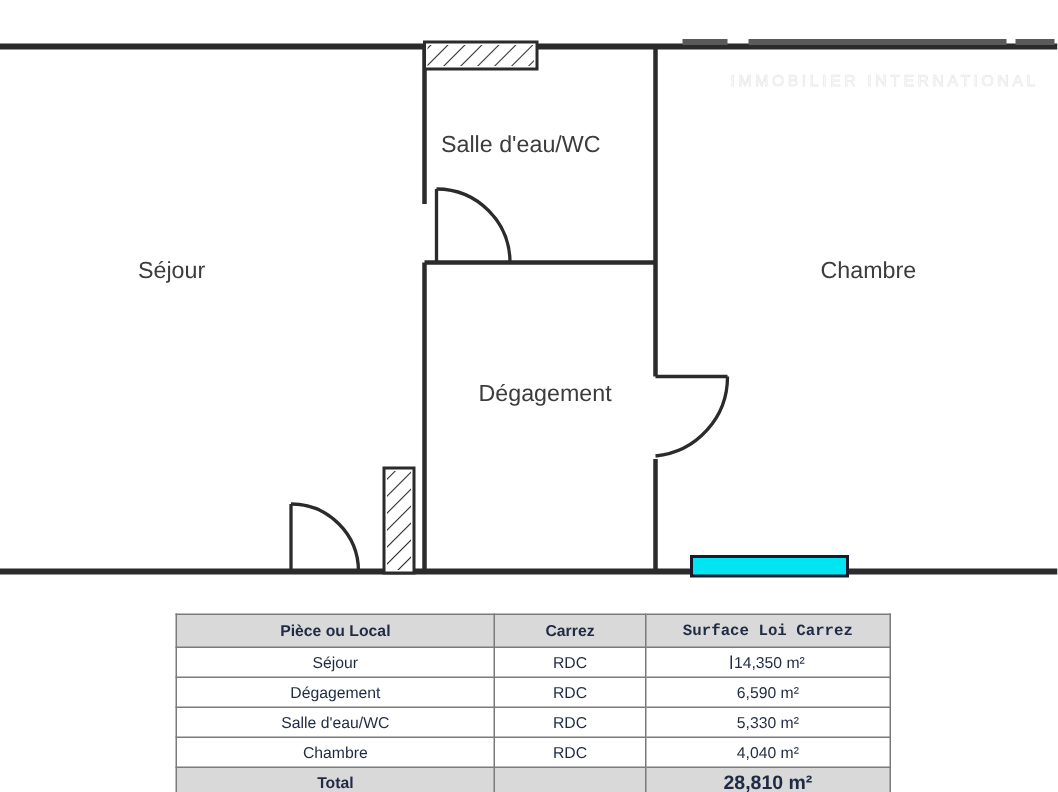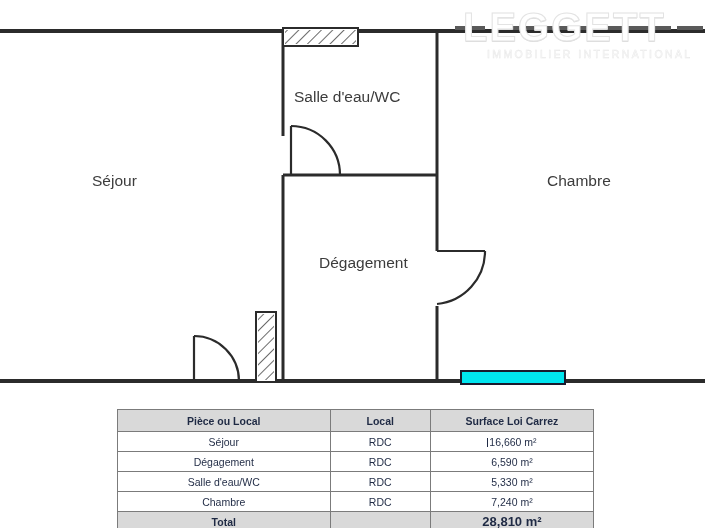--- a/index.html
+++ b/index.html
@@ -193,7 +193,6 @@
   <div class="logo-bar left"></div>
   <div class="logo-bar mid"></div>
   <div class="logo-bar right"></div>
-  <div class="logo-word">LEGGETT</div>
   <div class="logo-sub">IMMOBILIER  INTERNATIONAL</div>
 </div>
 

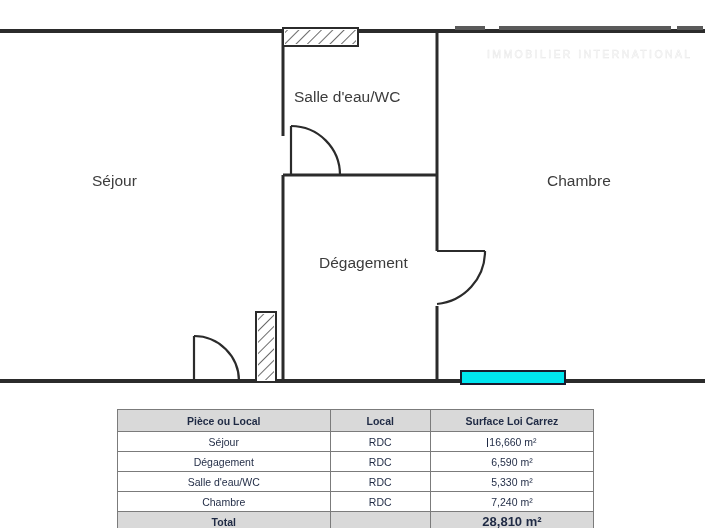--- a/index.html
+++ b/index.html
@@ -200,7 +200,7 @@
   <thead>
     <tr>
       <th class="col-room">Pièce ou Local</th>
-      <th class="col-floor">Local</th>
+      <th class="col-floor">Carrez</th>
       <th class="col-area">Surface Loi Carrez</th>
     </tr>
   </thead>

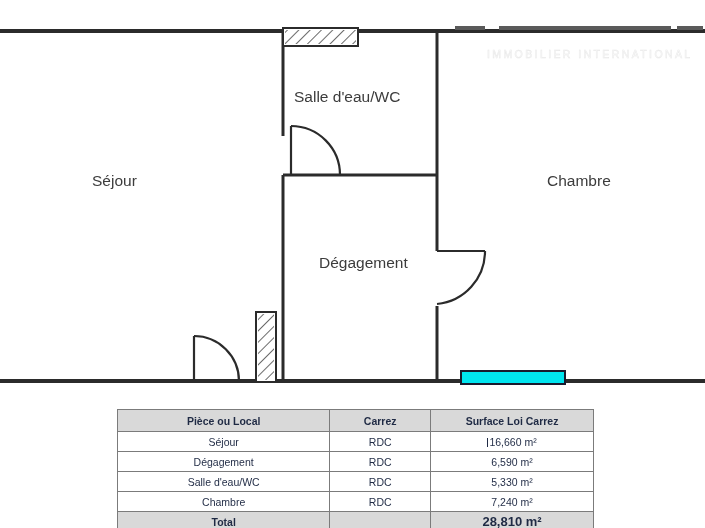--- a/index.html
+++ b/index.html
@@ -113,7 +113,7 @@
   }
   .col-room   { width: 216px; }
   .col-floor  { width: 97px;  }
-  .col-area   { width: 164px; }
+  .col-area   { width: 164px; font-family: Liberation Mono, monospace; }
   .caret {
     display: inline-block;
     width: 1px;

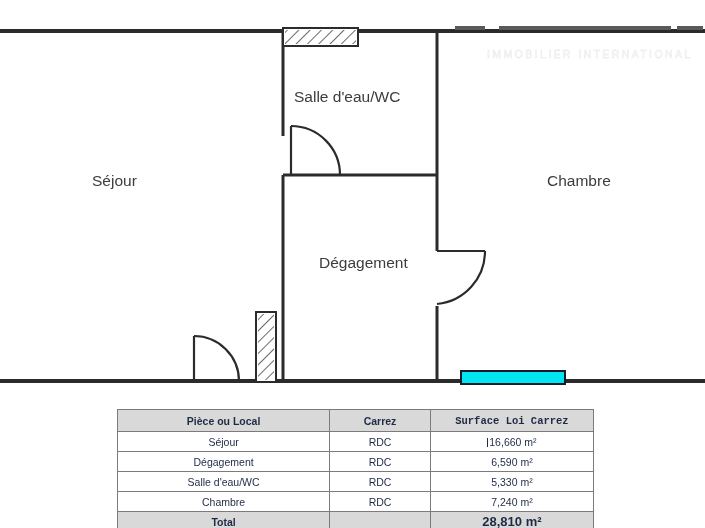--- a/index.html
+++ b/index.html
@@ -208,7 +208,7 @@
     <tr>
       <td>Séjour</td>
       <td>RDC</td>
-      <td><span class="caret"></span><span>16,660 m²</span></td>
+      <td><span class="caret"></span><span>14,350 m²</span></td>
     </tr>
     <tr>
       <td>Dégagement</td>

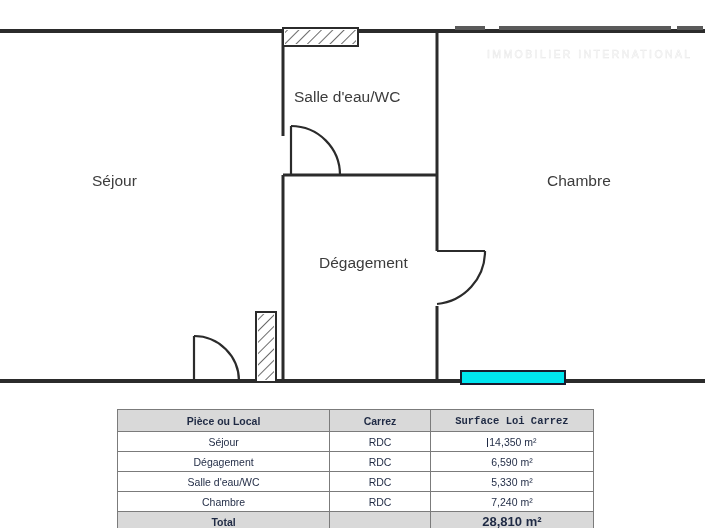--- a/index.html
+++ b/index.html
@@ -223,7 +223,7 @@
     <tr>
       <td>Chambre</td>
       <td>RDC</td>
-      <td>7,240 m²</td>
+      <td>4,040 m²</td>
     </tr>
   </tbody>
   <tfoot>

